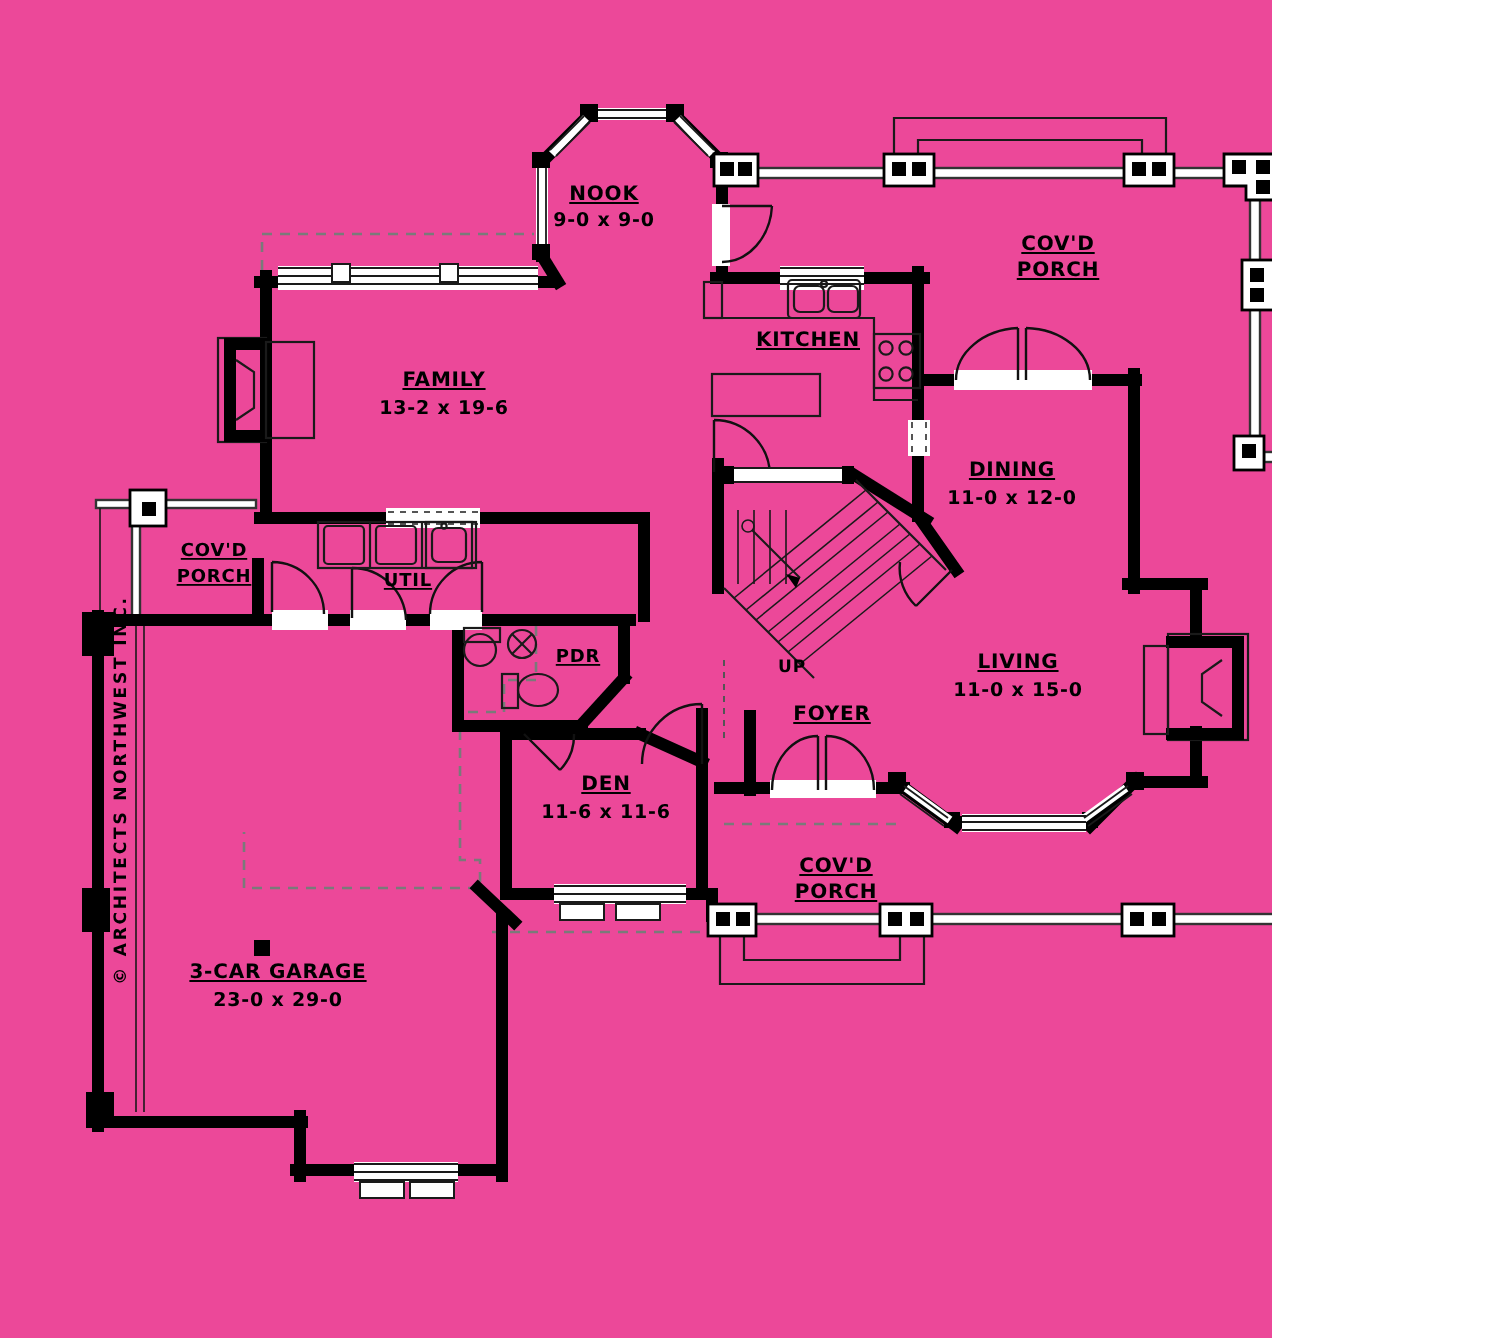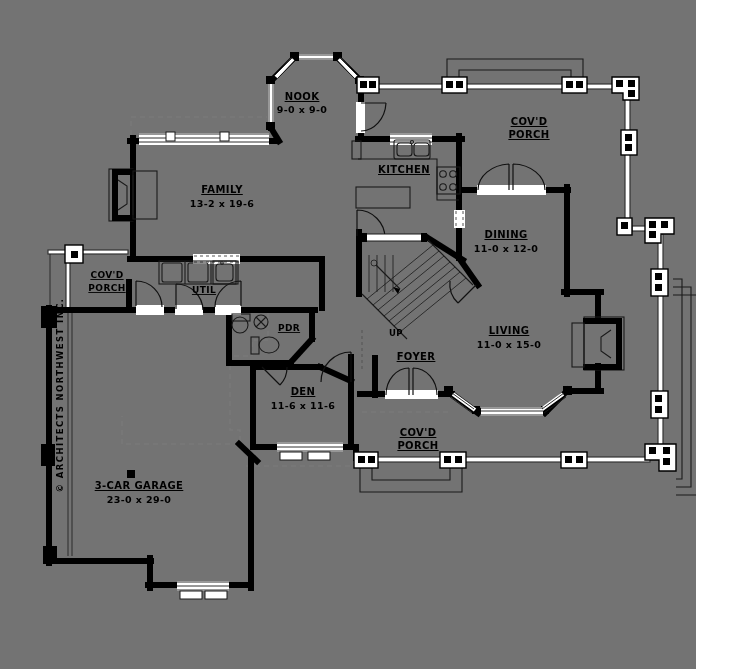--- a/index.html
+++ b/index.html
@@ -3,7 +3,7 @@
 <meta charset="utf-8">
 <style>
   html,body{margin:0;padding:0;background:#fff;}
-  .canvas{position:relative;width:696px;height:669px;background:#737373;overflow:hidden;}
+  .canvas{position:relative;width:636px;height:669px;background:#ec4899;overflow:hidden;}
   svg{position:absolute;inset:0;}
   
   .w   {stroke:#000;stroke-width:6;fill:none;stroke-linecap:square;}

